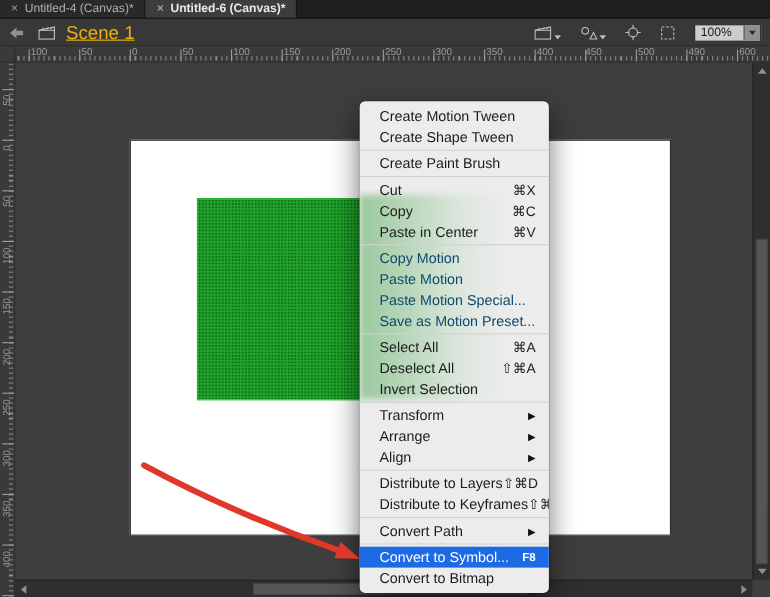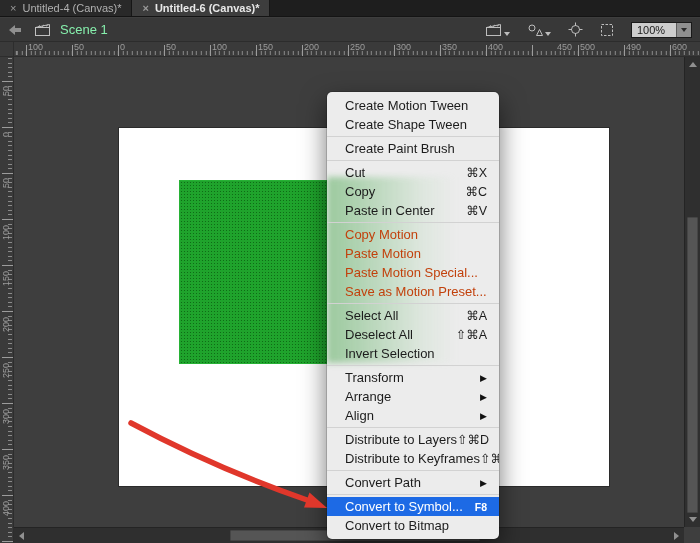--- a/index.html
+++ b/index.html
@@ -16,7 +16,7 @@
   .editbar{position:absolute;top:18px;left:0;right:0;height:24px;background:#383838;display:flex;align-items:center;border-bottom:1px solid #2c2c2c;}
   .back-btn{width:22px;display:flex;justify-content:center;align-items:center;margin-left:4px;}
   .scene-icon{margin-left:8px;display:flex;align-items:center;}
-  .scene-label{margin-left:8px;font-size:13px;color:#86efac;}
+  .scene-label{margin-left:8px;font-size:17px;color:#eab308;text-decoration:underline;}
   .editbar-right{margin-left:auto;display:flex;align-items:center;gap:17px;margin-right:8px;}
   .tool-btn{display:flex;align-items:end;gap:1px;}
   .caret-sm{width:0;height:0;border-left:3px solid transparent;border-right:3px solid transparent;border-top:4px solid #bdbdbd;margin-bottom:1px;}

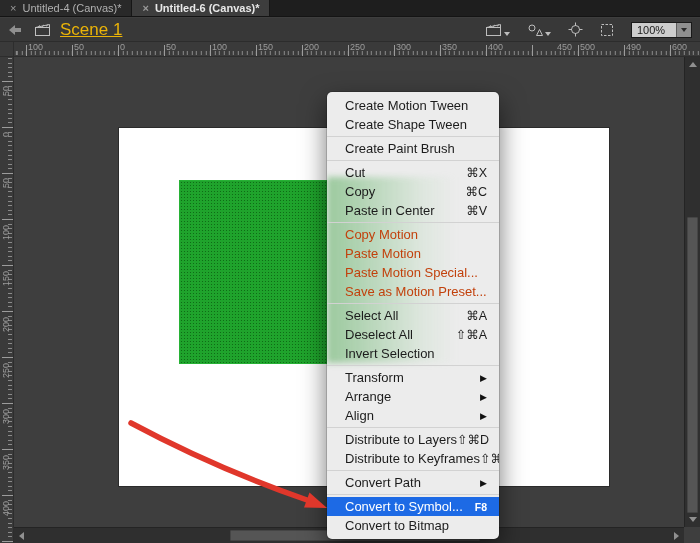--- a/index.html
+++ b/index.html
@@ -162,7 +162,7 @@
         <div class="htick" style="left: 486px;"></div>
         <span class="hlabel" style="left: 488px;">400</span>
         <div class="htick" style="left: 532px;"></div>
-        <span class="hlabel" style="left: 516px; padding-left: 41px;">450</span>
+        <span class="hlabel" style="left: 532px;">450</span>
         <div class="htick" style="left: 578px;"></div>
         <span class="hlabel" style="left: 580px;">500</span>
         <div class="htick" style="left: 624px;"></div>

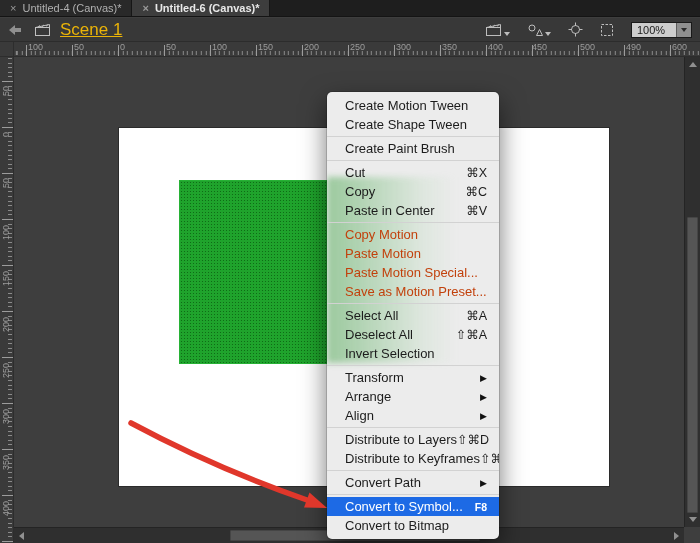--- a/index.html
+++ b/index.html
@@ -58,7 +58,7 @@
   .menu-item .mi-label{flex:1;white-space:nowrap;}
   .menu-item .mi-right{font-size:12.5px;color:#1c1c1c;white-space:nowrap;}
   .menu-item .mi-sub{font-size:9px;color:#111;}
-  .menu-item.disabled{color:#c2410c;}
+  .menu-item.disabled{color:#0c4a6e;}
   .menu-item.disabled .mi-right{color:#a3a8a3;}
   .menu-item.highlighted{background:var(--hl,#1d6ae5);color:#ffffff;}
   .menu-item.highlighted .mi-right{color:#ffffff;font-size:10.5px;font-weight:bold;}

